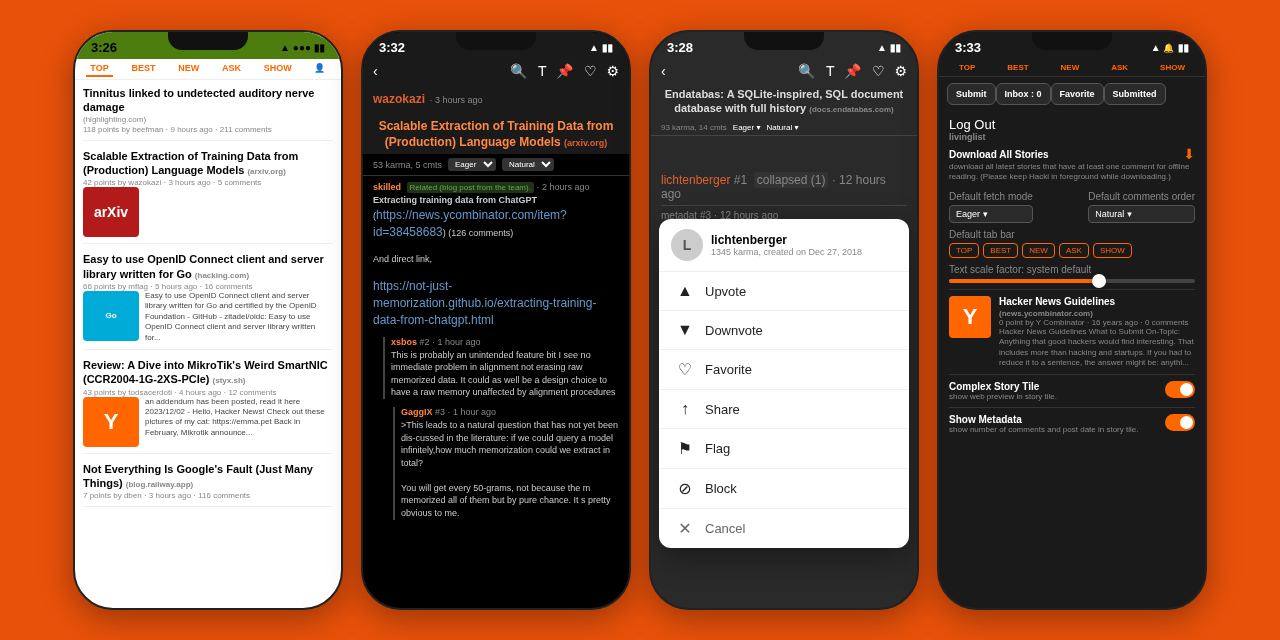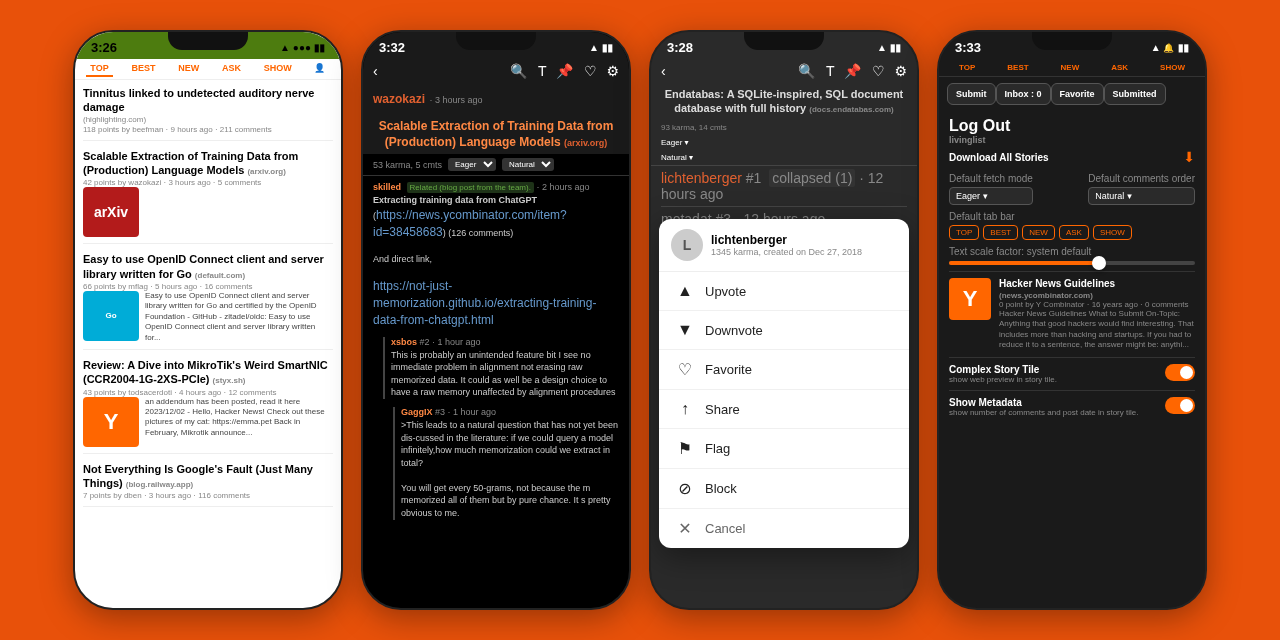--- a/index.html
+++ b/index.html
@@ -138,7 +138,7 @@
     .phone3 .username { color: #e06030; font-size: 11px; }
     .phone3 .story-header { padding: 4px 10px; text-align: center; background: #2a2a2a; }
     .phone3 .story-header .title { color: #ddd; font-size: 11px; font-weight: 700; line-height: 1.3; }
-    .phone3 .karma-row { padding: 3px 10px; font-size: 8px; color: #888; border-bottom: 1px solid #444; flex-direction: column; }
+    .phone3 .karma-row { padding: 3px 10px; font-size: 8px; color: #888; border-bottom: 1px solid #444; }
 
     
     .context-menu {

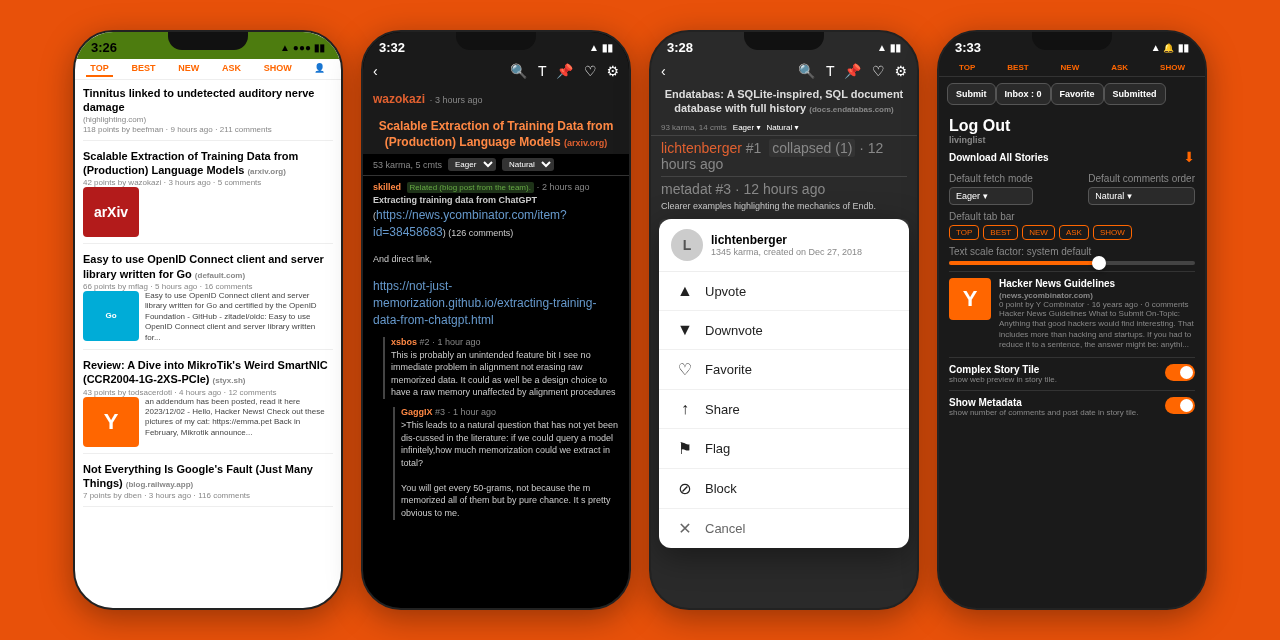--- a/index.html
+++ b/index.html
@@ -518,7 +518,7 @@
   </div>
   <div class="settings-content">
     <div style="margin-bottom:4px;">
-      <div style="font-size:16px;font-weight:700;color:#fff;">Log Out</div>
+      <div style="font-size:13px;font-weight:400;color:#fff;">Log Out</div>
       <div style="font-size:9px;color:#888;font-weight:bold;">livinglist</div>
     </div>
     <div class="settings-item">

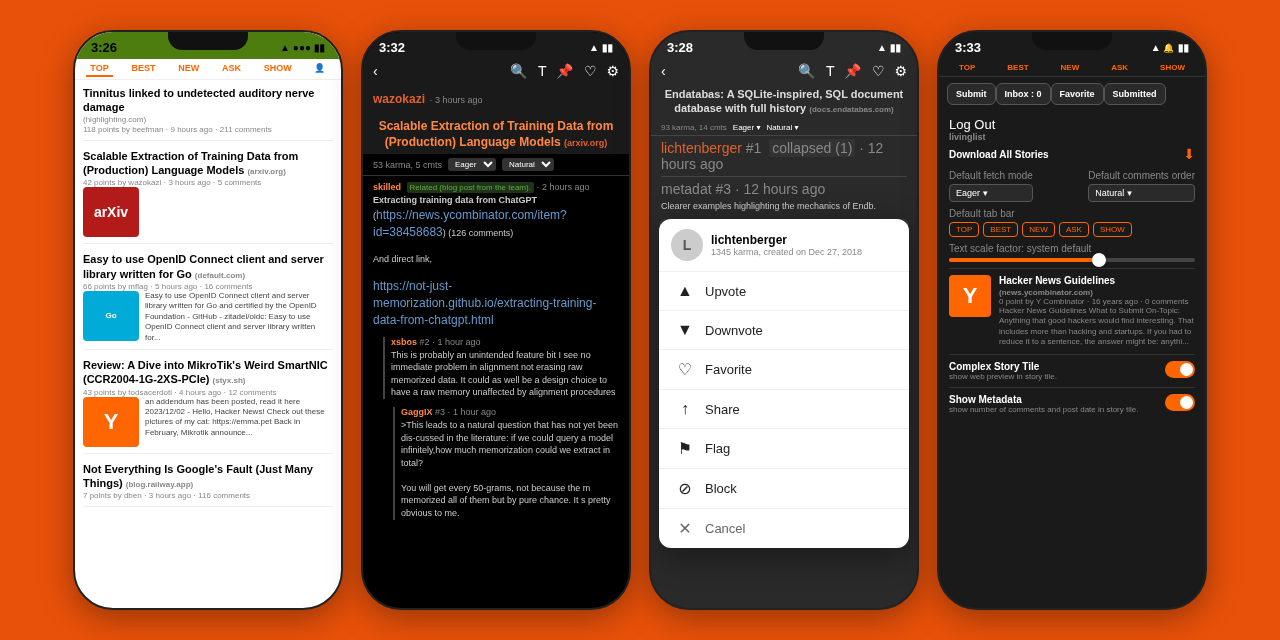--- a/index.html
+++ b/index.html
@@ -526,6 +526,7 @@
         <span style="font-size:10px;font-weight:700;color:#fff;">Download All Stories</span>
         <span style="color:#ff6600;font-size:14px;">⬇</span>
       </div>
+      <div style="font-size:8px;color:#888;line-height:1.3;">download all latest stories that have at least one comment for offline reading. (Please keep Hacki in foreground while downloading.)</div>
     </div>
     <div class="settings-row">
       <div>

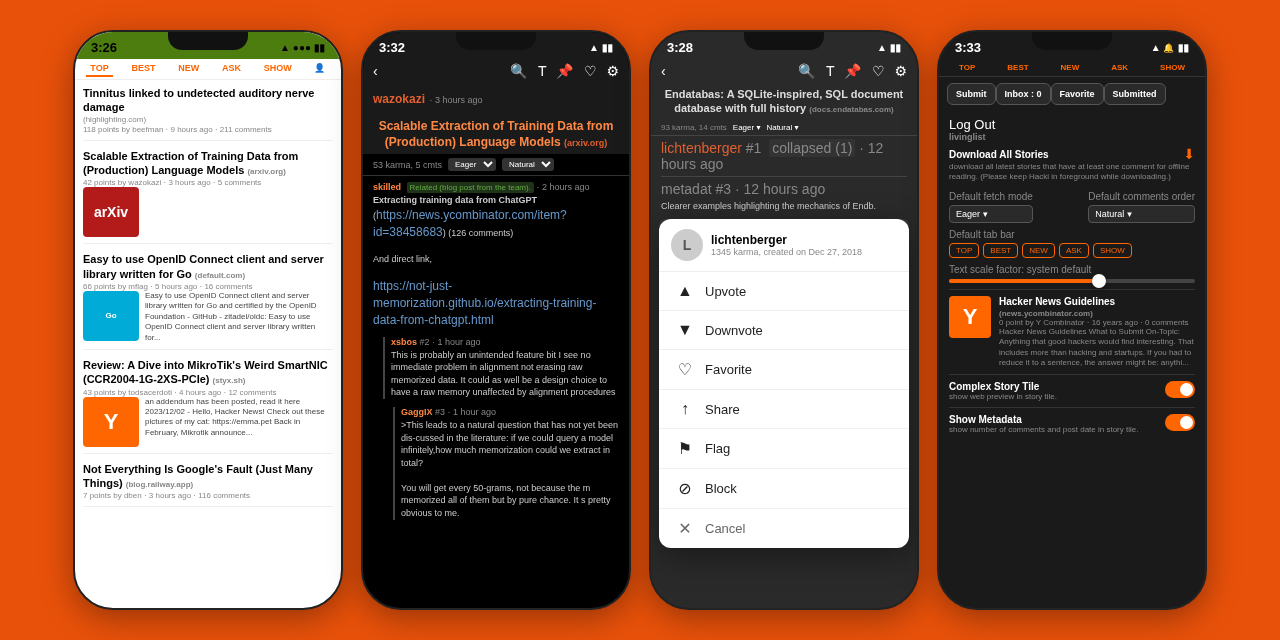--- a/index.html
+++ b/index.html
@@ -446,7 +446,7 @@
     <span style="color:#fff">Natural ▾</span>
   </div>
   <div style="padding:4px 10px;">
-    <div style="font-size:14px;color:#888;border-bottom:1px solid #444;padding-bottom:4px;margin-bottom:4px;">
+    <div style="font-size:12px;color:#888;border-bottom:1px solid #444;padding-bottom:4px;margin-bottom:4px;margin-top:33px;">
       <span style="color:#e06030">lichtenberger</span> #1 &nbsp;<span style="background:#333;padding:1px 3px;border-radius:2px;">collapsed (1)</span> · 12 hours ago
     </div>
     <div style="font-size:14px;color:#888;margin-bottom:4px;">metadat #3 · 12 hours ago</div>

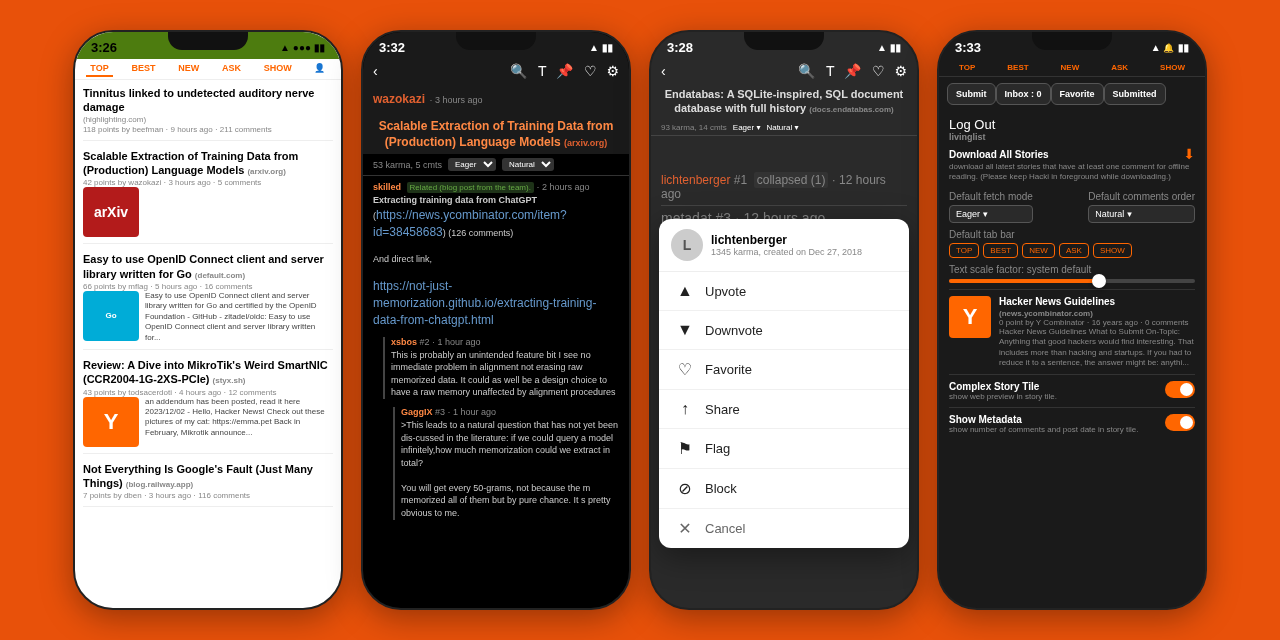--- a/index.html
+++ b/index.html
@@ -449,7 +449,7 @@
     <div style="font-size:12px;color:#888;border-bottom:1px solid #444;padding-bottom:4px;margin-bottom:4px;margin-top:33px;">
       <span style="color:#e06030">lichtenberger</span> #1 &nbsp;<span style="background:#333;padding:1px 3px;border-radius:2px;">collapsed (1)</span> · 12 hours ago
     </div>
-    <div style="font-size:14px;color:#888;margin-bottom:4px;">metadat #3 · 12 hours ago</div>
+    <div style="font-size:10px;color:#888;margin-bottom:4px;">metadat #3 · 12 hours ago</div>
     <div style="font-size:9px;color:#ccc;">Clearer examples highlighting the mechanics of Endb.</div>
   </div>
   <div class="url-bar">https://docs.endatabas.com/tutorial/sql_basics.html</div>

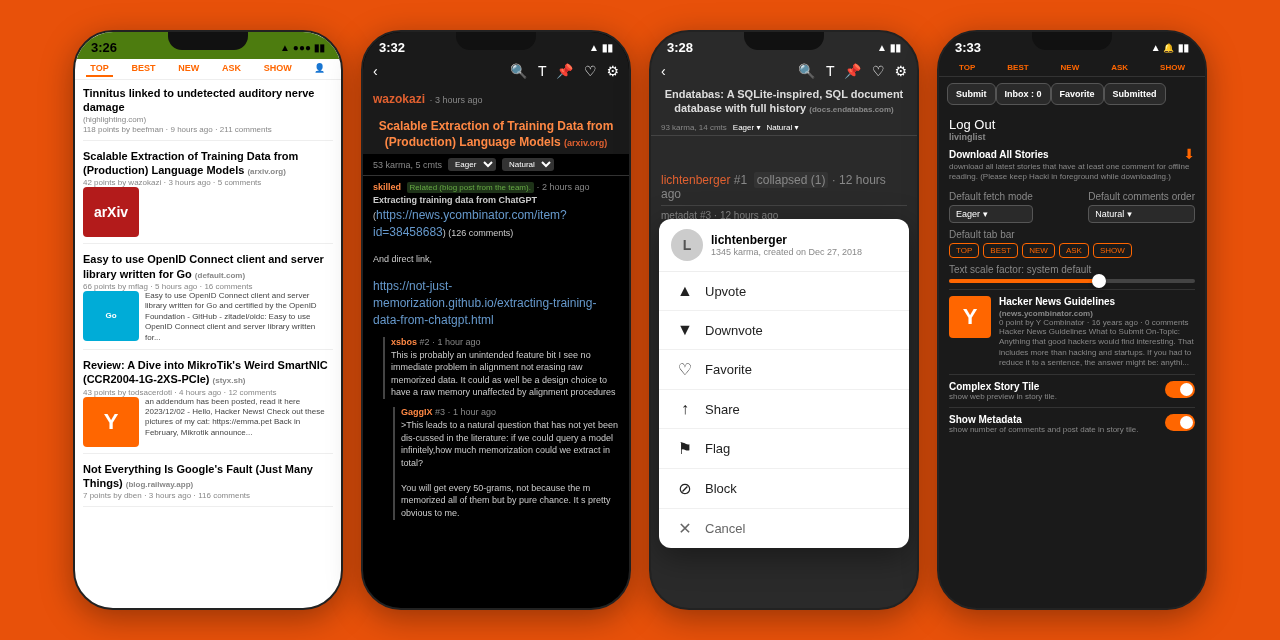--- a/index.html
+++ b/index.html
@@ -329,7 +329,7 @@
     </div>
 
     <div class="story-item">
-      <div class="story-title">Easy to use OpenID Connect client and server library written for Go <span class="story-domain">(default.com)</span></div>
+      <div class="story-title">Easy to use OpenID Connect client and server library written for Go <span class="story-domain">(hacking.com)</span></div>
       <div class="story-meta">66 points by mflag · 5 hours ago · 16 comments</div>
       <div class="story-with-thumb">
         <div class="story-thumb thumb-go">Go</div>

